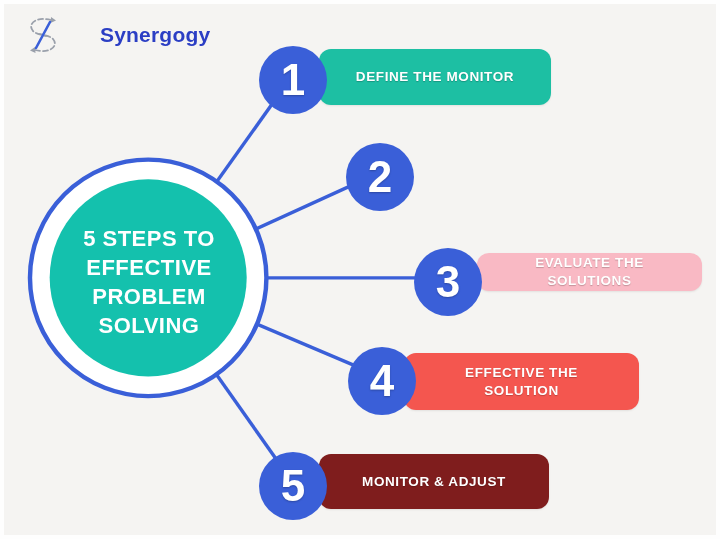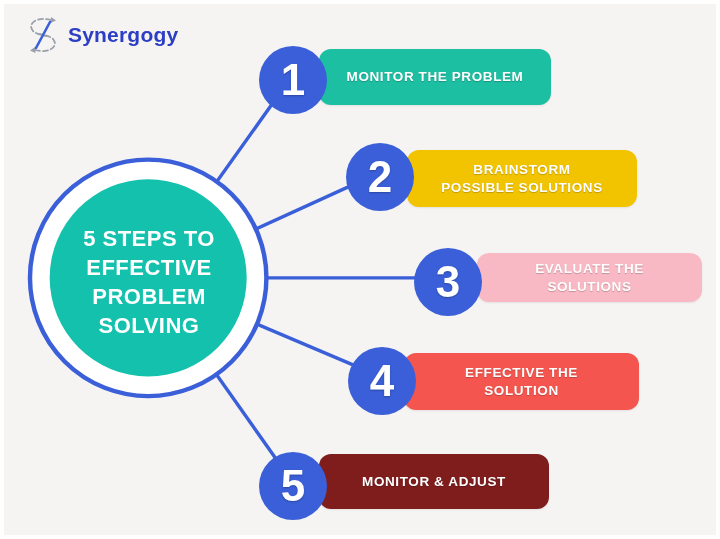--- a/index.html
+++ b/index.html
@@ -10,7 +10,7 @@
   .diagram-svg{position:absolute;left:0;top:0;width:100%;height:100%;}
   
   .logo{position:absolute;left:20px;top:10px;display:flex;align-items:center;gap:6px;}
-  .logo-text{font-size:21px;font-weight:700;letter-spacing:0.2px;}
+  .logo-text{font-size:21px;font-weight:700;letter-spacing:0.2px;margin-left:32px;}
   
   .hub-title{
     position:absolute;left:45px;top:176px;width:200px;height:204px;

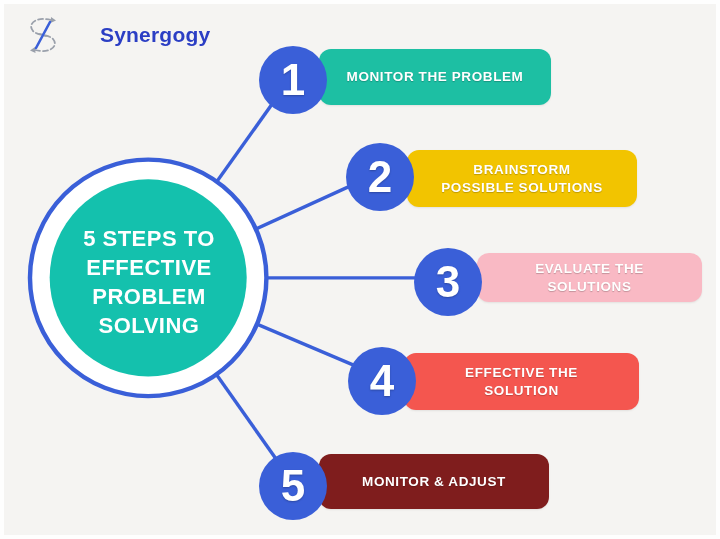--- a/index.html
+++ b/index.html
@@ -80,7 +80,7 @@
 PROBLEM
 SOLVING</div>
 
-  <div class="bar bar-1" style="background: rgb(29, 191, 163);">MONITOR THE PROBLEM</div>
+  <div class="bar bar-1" style="background: rgb(29, 191, 163);">DEFINE THE MONITOR</div>
   <div class="num-circle num-1" style="background: rgb(58, 95, 216);">1</div>
 
   <div class="bar bar-2" style="background: rgb(242, 196, 0);">BRAINSTORM

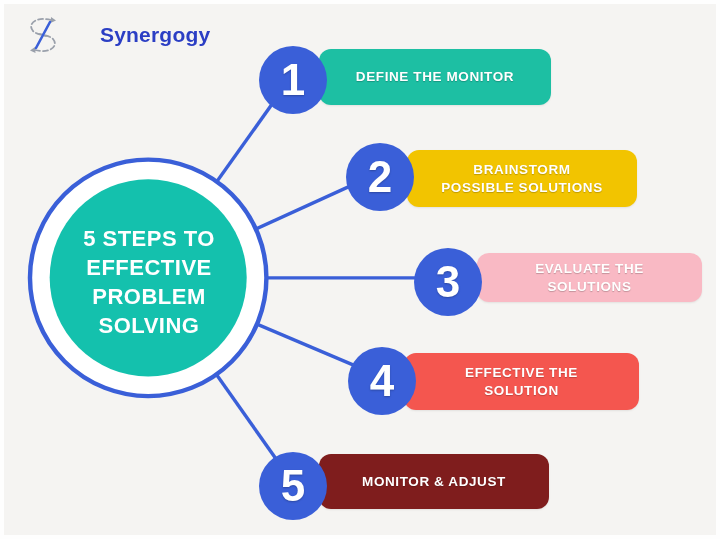--- a/index.html
+++ b/index.html
@@ -83,8 +83,6 @@
   <div class="bar bar-1" style="background: rgb(29, 191, 163);">DEFINE THE MONITOR</div>
   <div class="num-circle num-1" style="background: rgb(58, 95, 216);">1</div>
 
-  <div class="bar bar-2" style="background: rgb(242, 196, 0);">BRAINSTORM
-POSSIBLE SOLUTIONS</div>
   <div class="num-circle num-2" style="background: rgb(58, 95, 216);">2</div>
 
   <div class="bar bar-3" style="background: rgb(249, 185, 196);">EVALUATE THE

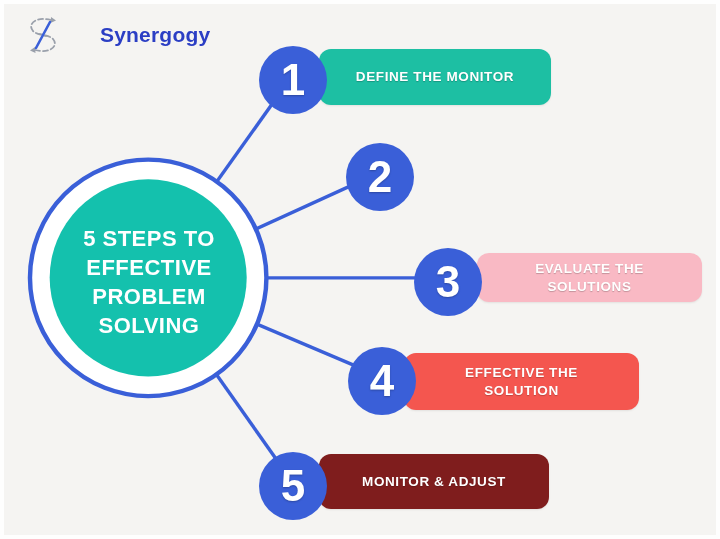--- a/index.html
+++ b/index.html
@@ -27,7 +27,7 @@
   }
   .bar-1{left:315px;top:45px;width:232px;height:56px;}
   .bar-2{left:403px;top:146px;width:230px;height:57px;}
-  .bar-3{left:473px;top:249px;width:225px;height:49px;}
+  .bar-3{left:473px;top:249px;width:225px;height:38px;}
   .bar-4{left:400px;top:349px;width:235px;height:57px;}
   .bar-5{left:315px;top:450px;width:230px;height:55px;}
   

